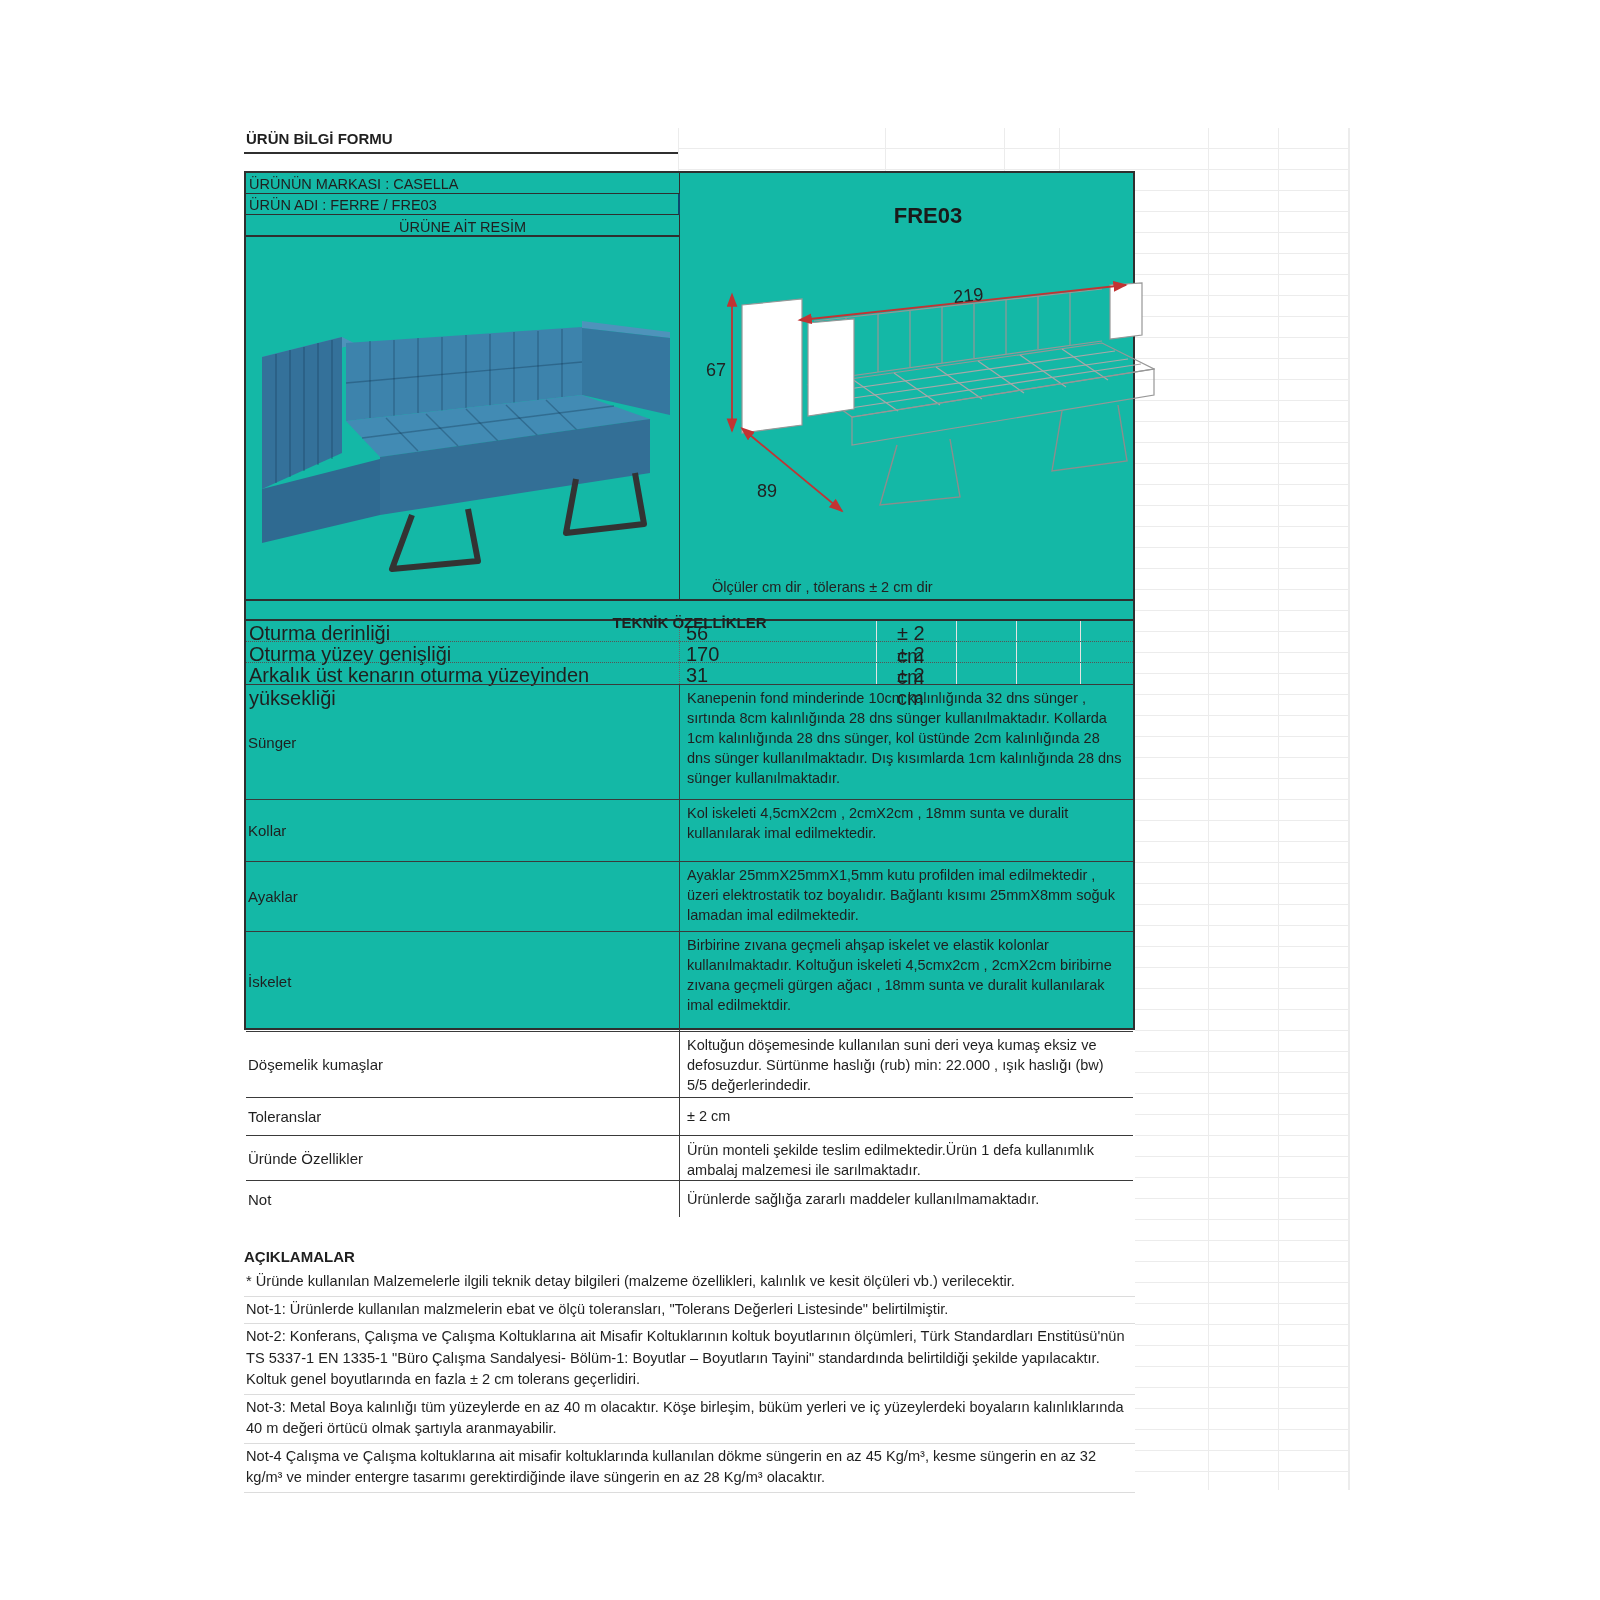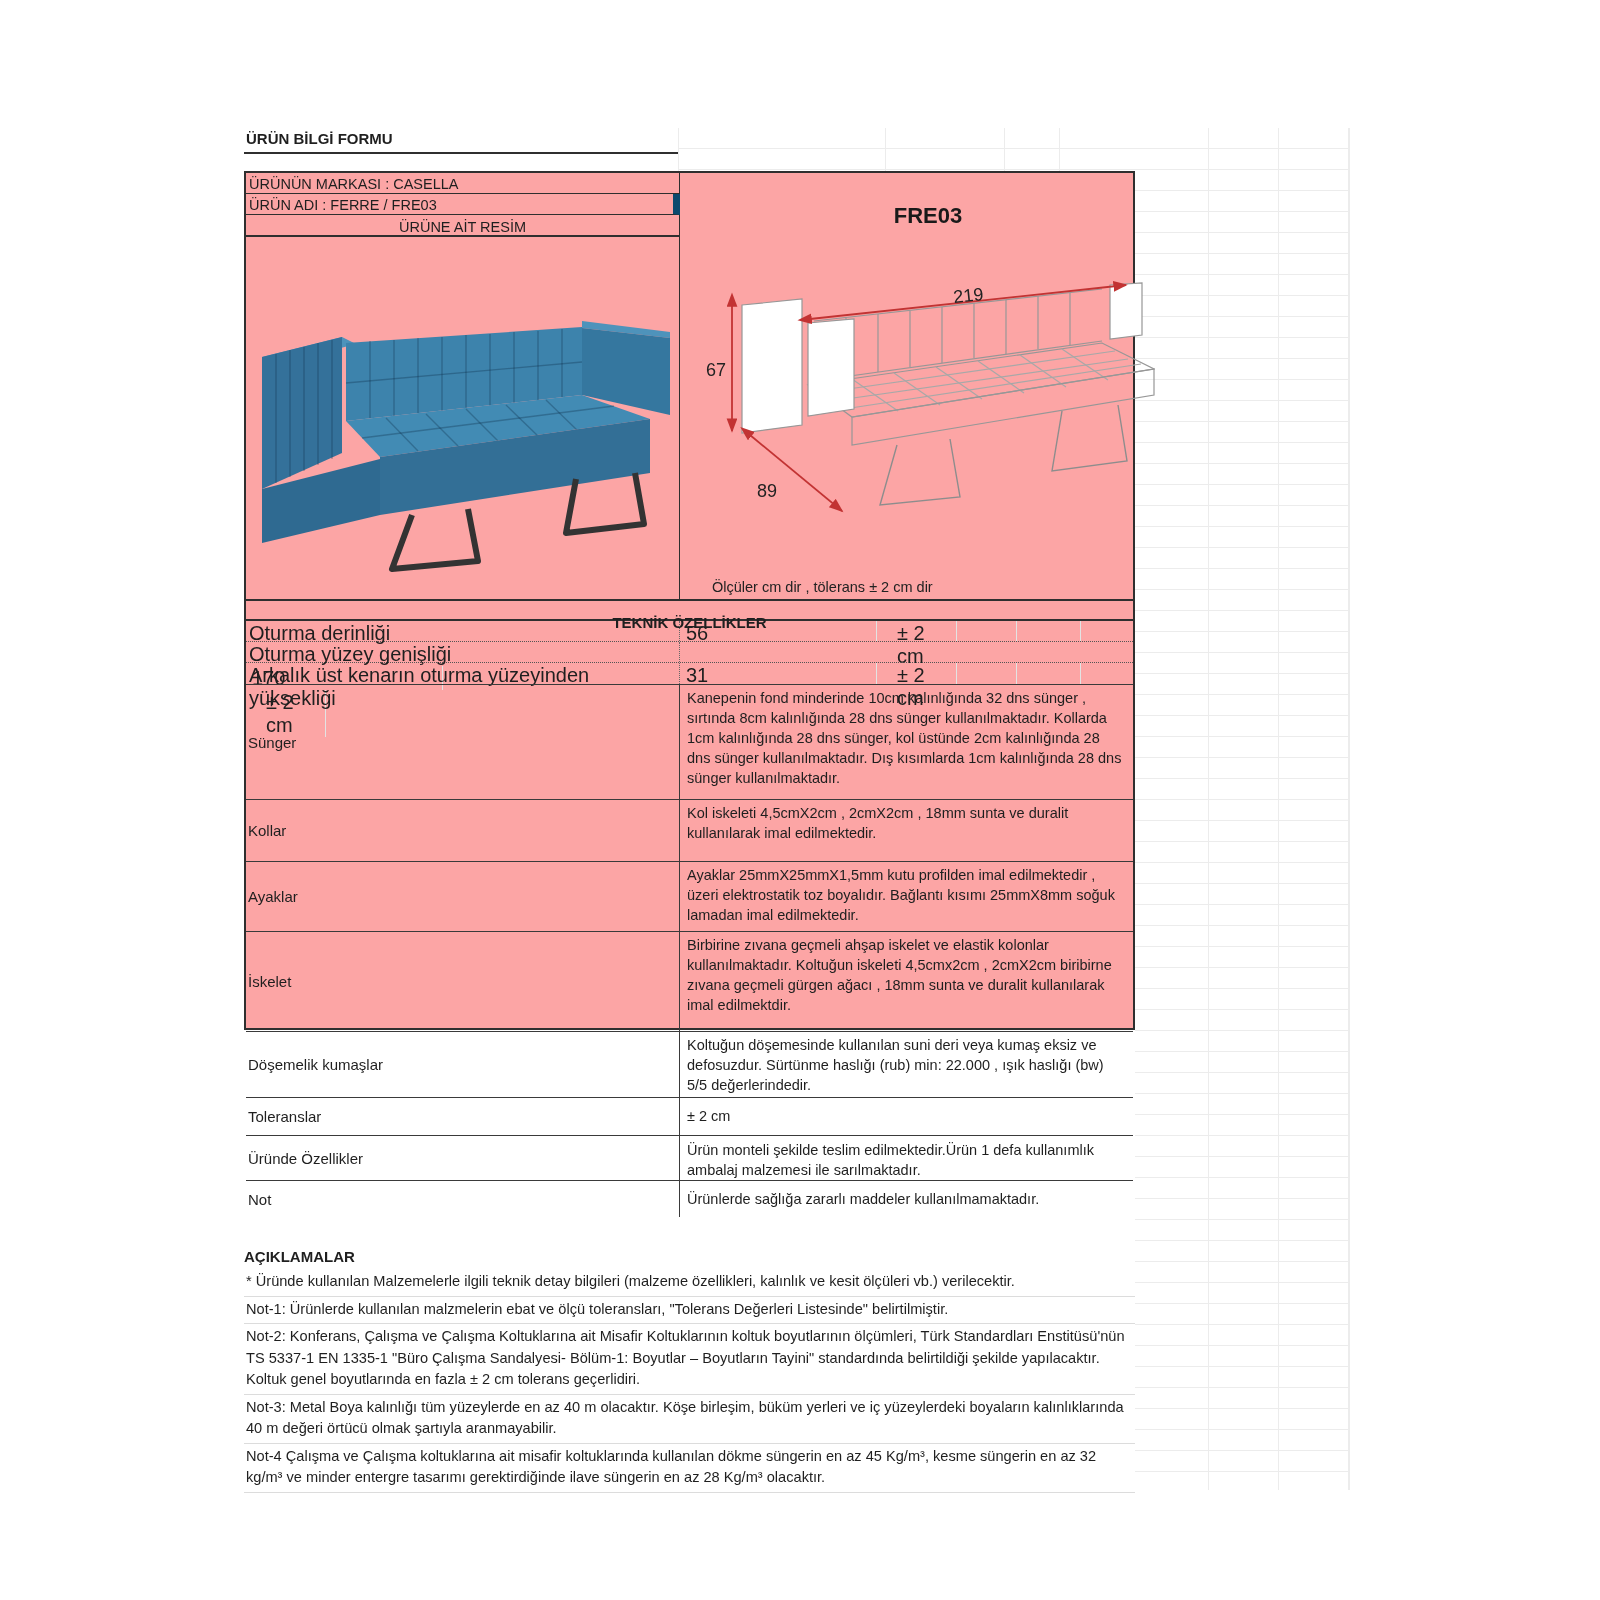--- a/index.html
+++ b/index.html
@@ -26,7 +26,7 @@
   .title-underline { position:absolute; left:0; top:24px; width:434px; border-top:2px solid #2f2f2f; }
 
   .main-table { position:absolute; left:0; top:43px; width:891px; height:859px;
-                border:2px solid #2f2f2f; background:#fca5a5; }
+                border:2px solid #2f2f2f; background:#14b8a6; }
   .cell { position:absolute; font-size:14.5px; line-height:20px; }
   .cell-brand { left:0; top:0; width:434px; height:21px; padding:1px 0 0 3px;
                 border-right:1px solid #2f2f2f; border-bottom:1px solid #2f2f2f; }

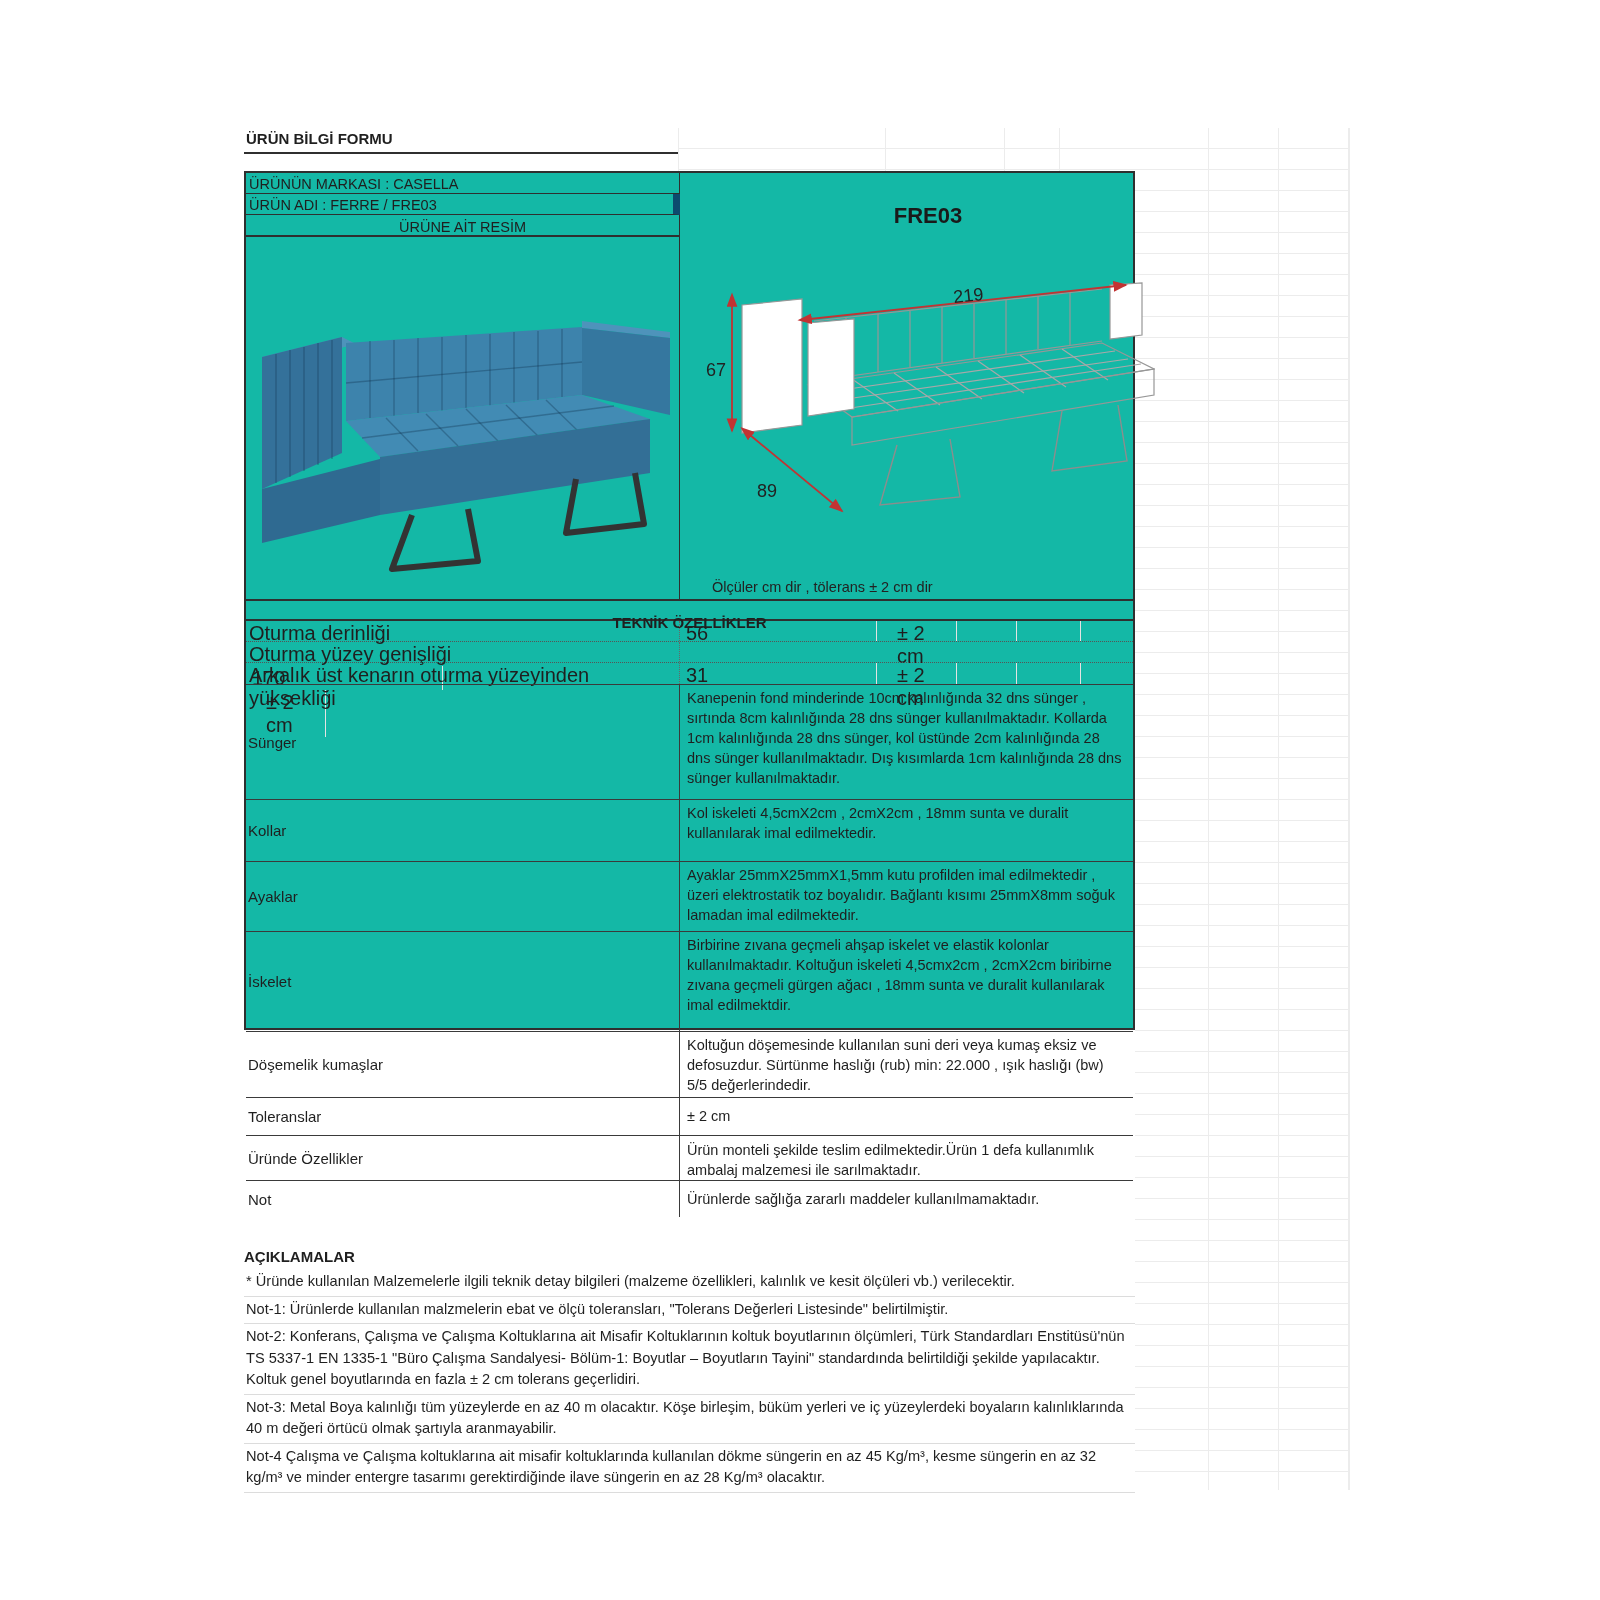--- a/index.html
+++ b/index.html
@@ -31,7 +31,7 @@
   .cell-brand { left:0; top:0; width:434px; height:21px; padding:1px 0 0 3px;
                 border-right:1px solid #2f2f2f; border-bottom:1px solid #2f2f2f; }
   .cell-name  { left:0; top:21px; width:434px; height:21px; padding:1px 0 0 3px;
-                border-right:7px solid #0c4a6e; border-bottom:1px solid #2f2f2f; }
+                border-right:2px solid #0c4a6e; border-bottom:1px solid #2f2f2f; }
   .cell-imghdr{ left:0; top:42px; width:434px; height:22px; padding-top:2px;
                 border-right:1px solid #2f2f2f; border-bottom:2px solid #2f2f2f;
                 text-align:center; }

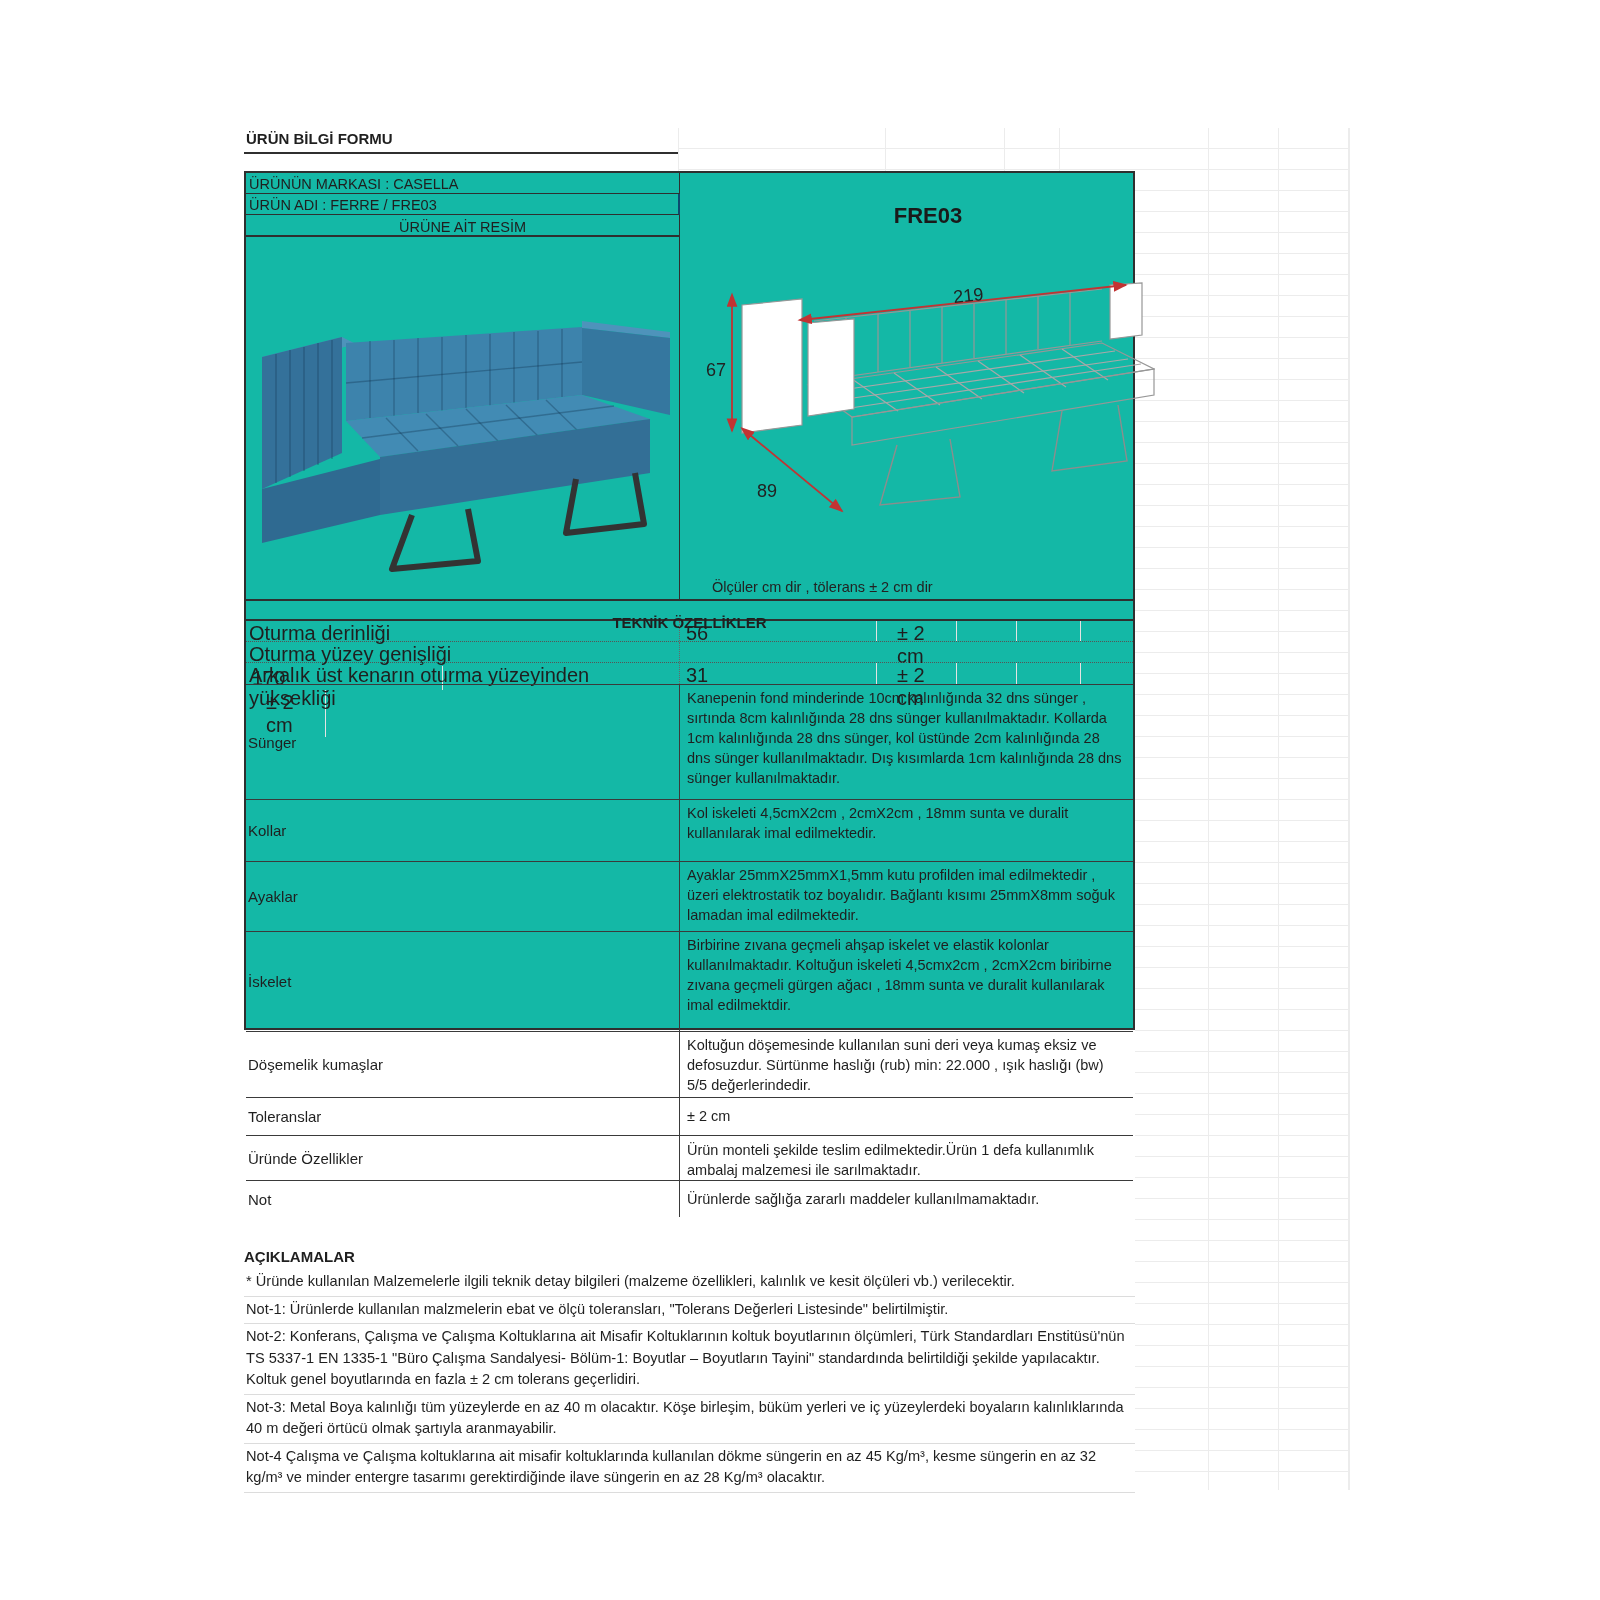--- a/index.html
+++ b/index.html
@@ -45,7 +45,7 @@
 
   .srow { position:absolute; left:0; width:887px; height:21px; display:flex;
           border-bottom:1px dotted #555; font-size:20px; }
-  .srow-1 { top:448px; } .srow-2 { top:469px;flex-direction:column; } .srow-3 { top:490px; border-bottom:none; }
+  .srow-1 { top:448px; } .srow-2 { top:469px; } .srow-3 { top:490px; border-bottom:none; }
   .scell-label { width:434px; padding:1px 0 0 3px; border-right:1px dotted #666; }
   .scell-value { width:197px; padding:1px 0 0 6px; border-right:1px solid #e3e3e3; }
   .scell-tol   { width:80px;  padding:1px 0 0 20px; border-right:1px solid #e3e3e3; }

